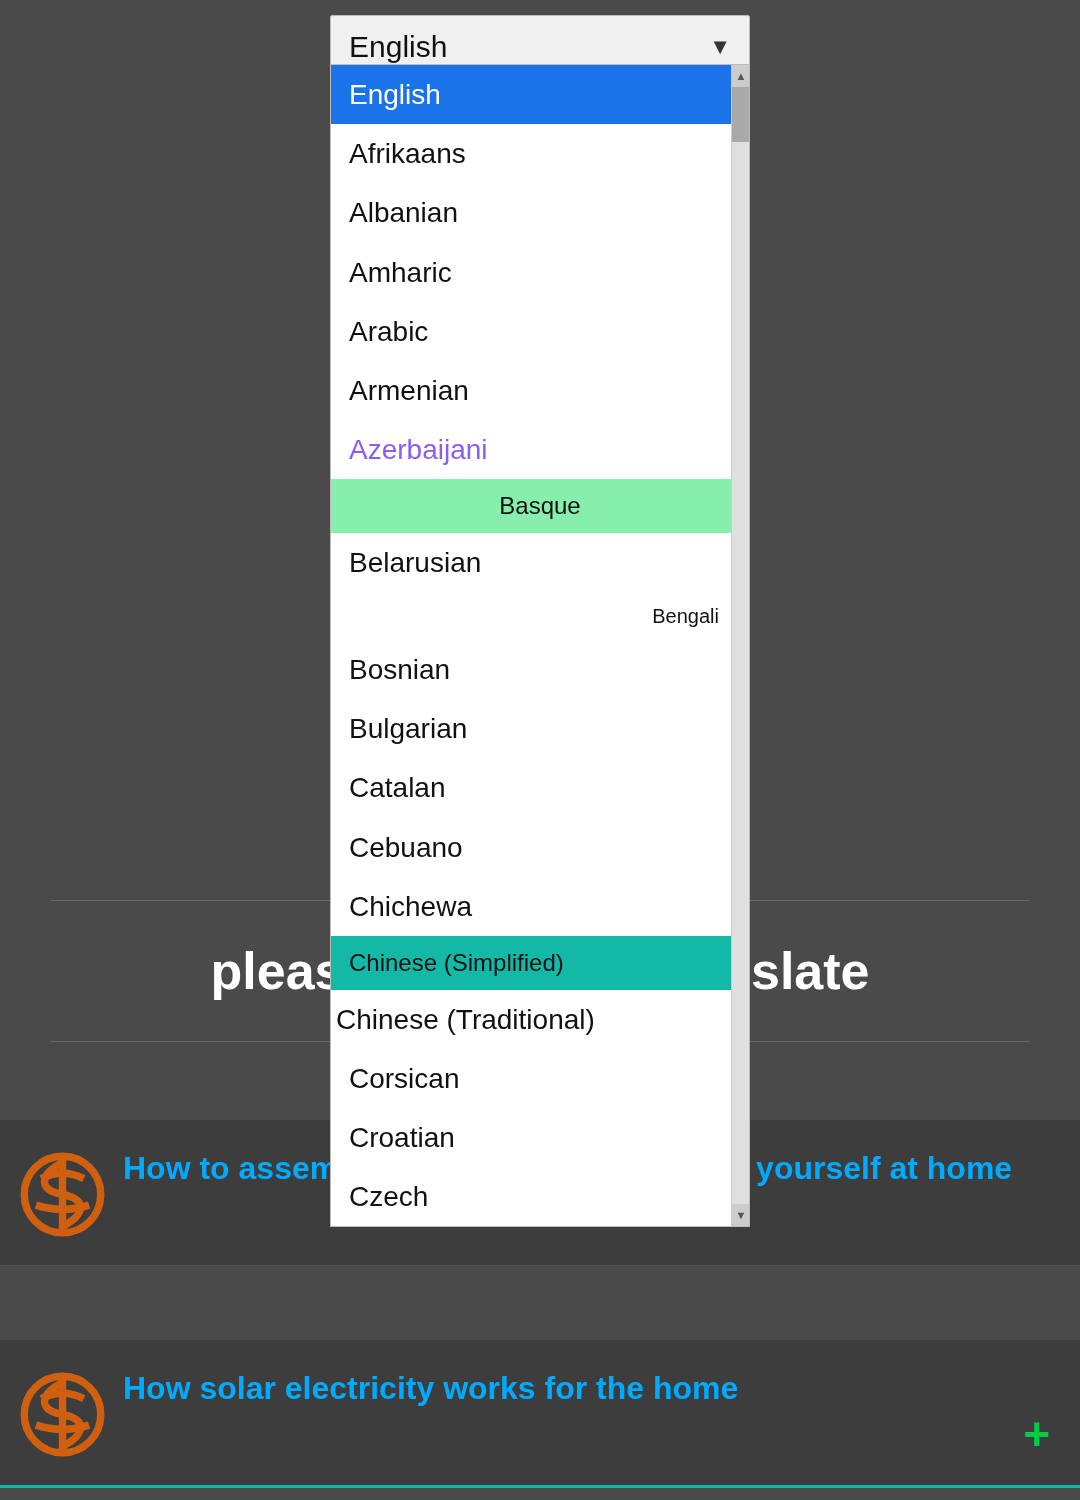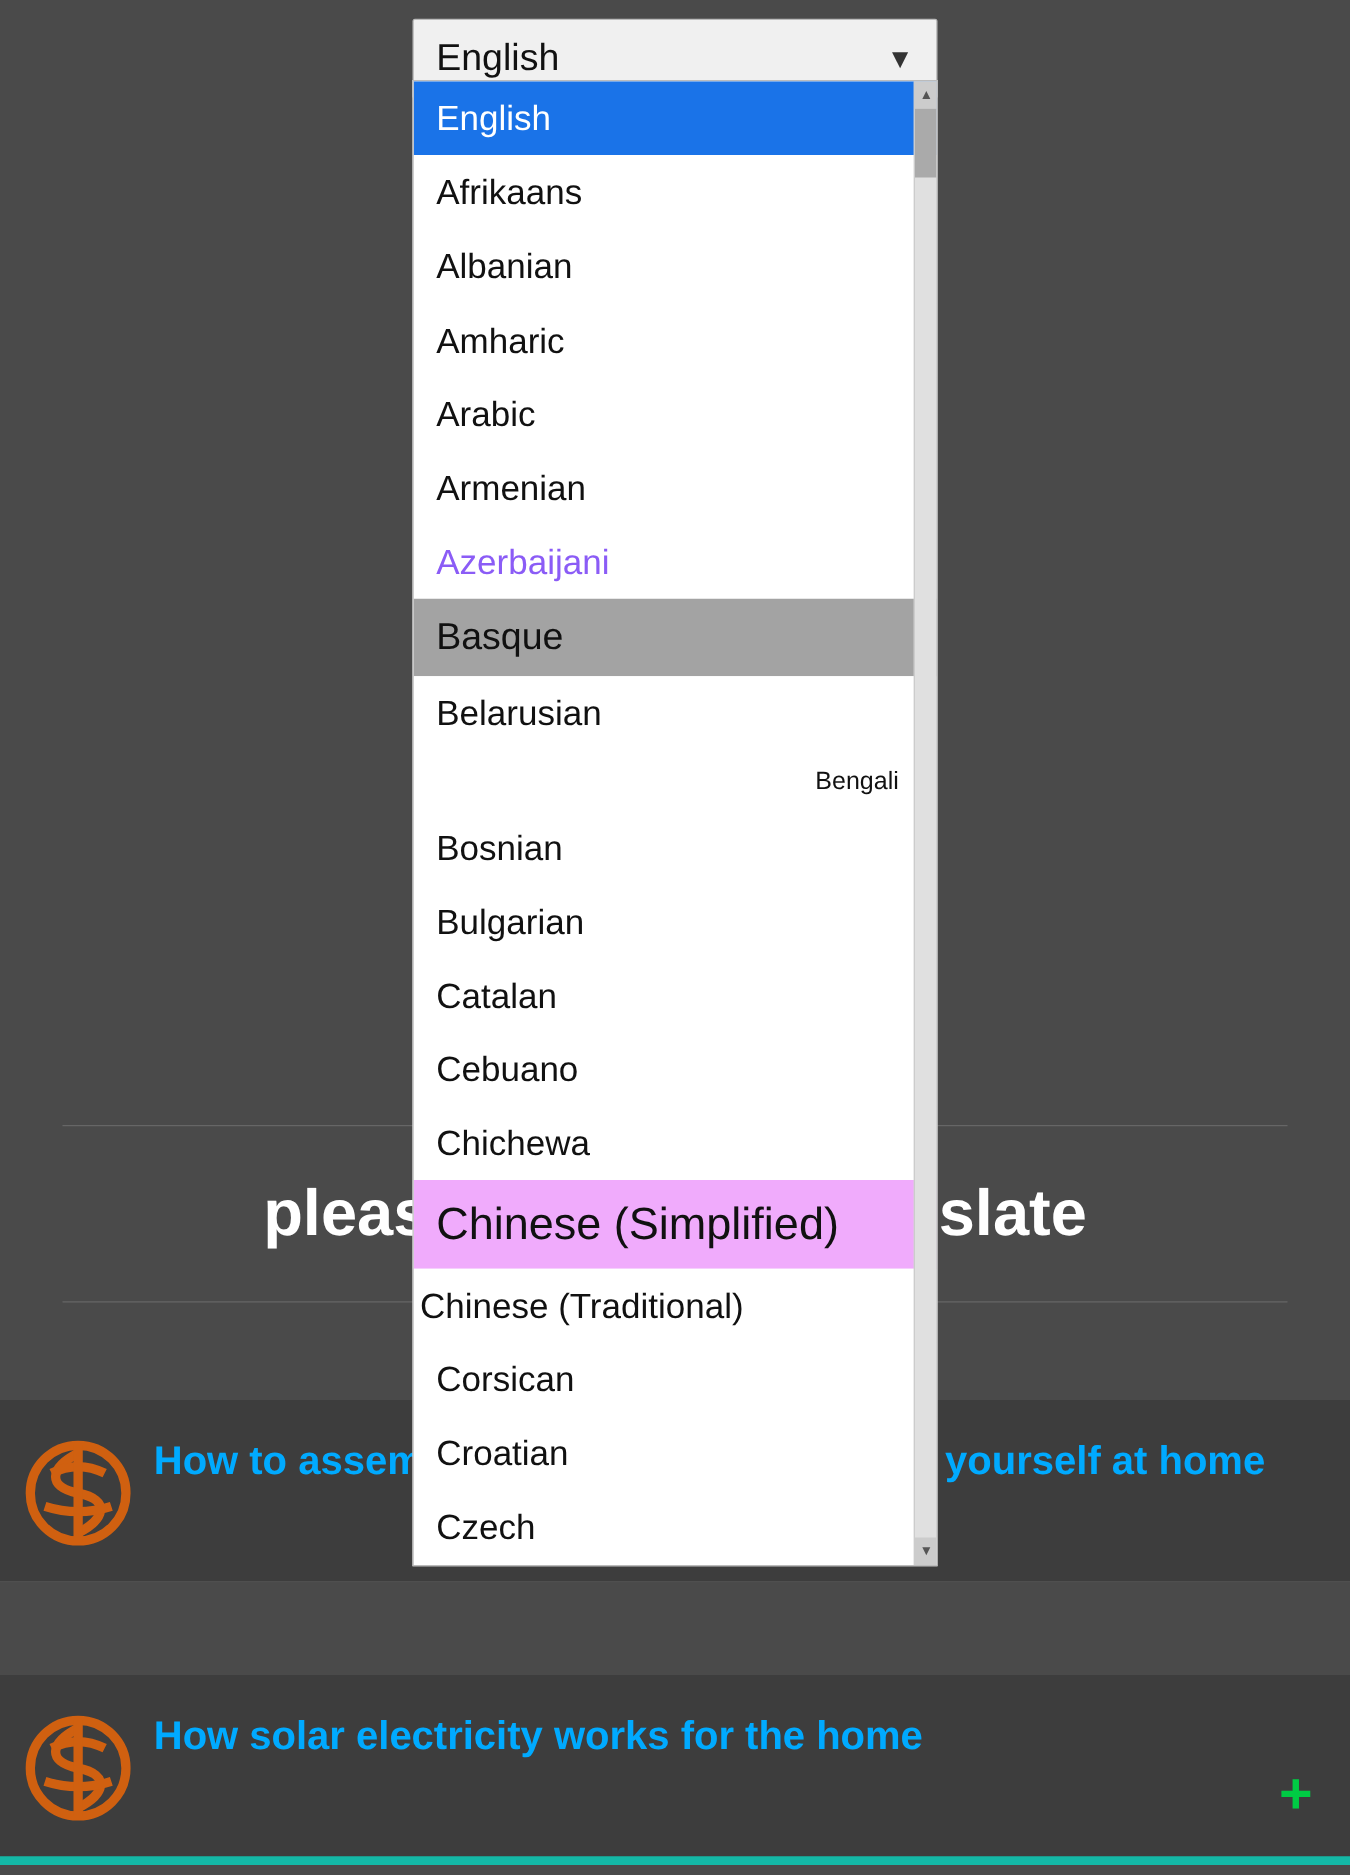--- a/index.html
+++ b/index.html
@@ -49,7 +49,7 @@
       <div style="padding:10px 18px; font-size:28px; color:#111; background:#fff; cursor:pointer; line-height:1.4;">Arabic</div>
       <div style="padding:10px 18px; font-size:28px; color:#111; background:#fff; cursor:pointer; line-height:1.4;">Armenian</div>
       <div style="padding:10px 18px; font-size:28px; color:#8b5cf6; background:#fff; cursor:pointer; line-height:1.4;">Azerbaijani</div>
-      <div style="padding:10px 18px; font-size:30px; color:#111; background:#a3a3a3; cursor:pointer; line-height:1.4;">Basque</div>
+      <div style="padding:10px 18px; font-size:24px; color:#111; background:#86efac; cursor:pointer; line-height:1.4;text-align:center;">Basque</div>
       <div style="padding:10px 18px; font-size:28px; color:#111; background:#fff; cursor:pointer; line-height:1.4;">Belarusian</div>
       <div style="padding:10px 30px; font-size:20px; color:#111; background:#fff; cursor:pointer; line-height:1.4;text-align:right;">Bengali</div>
       <div style="padding:10px 18px; font-size:28px; color:#111; background:#fff; cursor:pointer; line-height:1.4;">Bosnian</div>

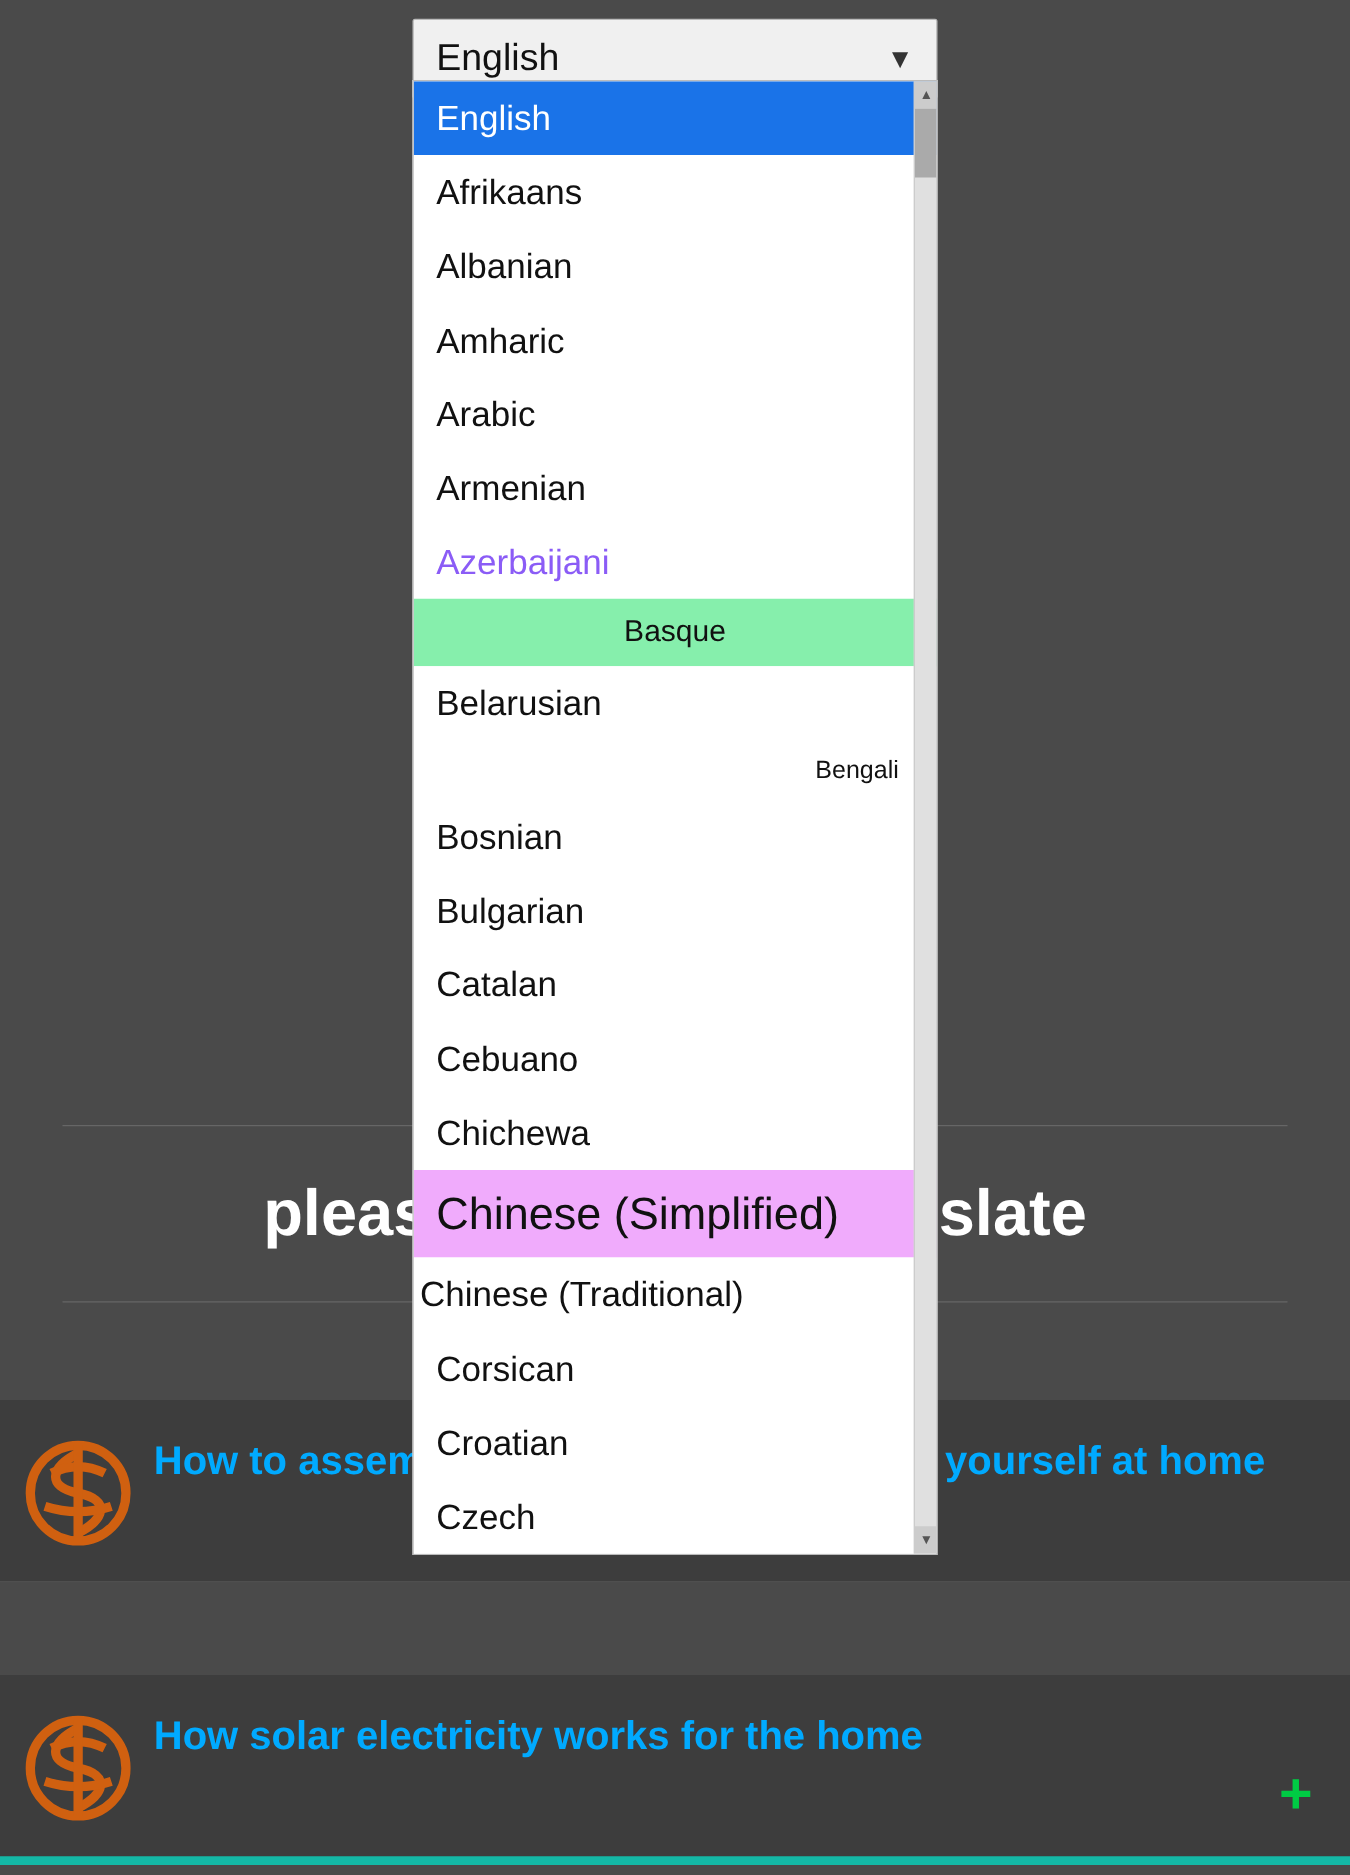--- a/index.html
+++ b/index.html
@@ -57,7 +57,7 @@
       <div style="padding:10px 18px; font-size:28px; color:#111; background:#fff; cursor:pointer; line-height:1.4;">Catalan</div>
       <div style="padding:10px 18px; font-size:28px; color:#111; background:#fff; cursor:pointer; line-height:1.4;">Cebuano</div>
       <div style="padding:10px 18px; font-size:28px; color:#111; background:#fff; cursor:pointer; line-height:1.4;">Chichewa</div>
-      <div style="padding:10px 18px; font-size:36px; color:#111; background:#f0abfc; cursor:pointer; line-height:1.4;">Chinese (Simplified)</div>
+      <div style="padding:10px 18px; font-size:24px; color:#111; background:#14b8a6; cursor:pointer; line-height:1.4;">Chinese (Simplified)</div>
       <div style="padding:10px 5px; font-size:28px; color:#111; background:#fff; cursor:pointer; line-height:1.4;">Chinese (Traditional)</div>
       <div style="padding:10px 18px; font-size:28px; color:#111; background:#fff; cursor:pointer; line-height:1.4;">Corsican</div>
       <div style="padding:10px 18px; font-size:28px; color:#111; background:#fff; cursor:pointer; line-height:1.4;">Croatian</div>

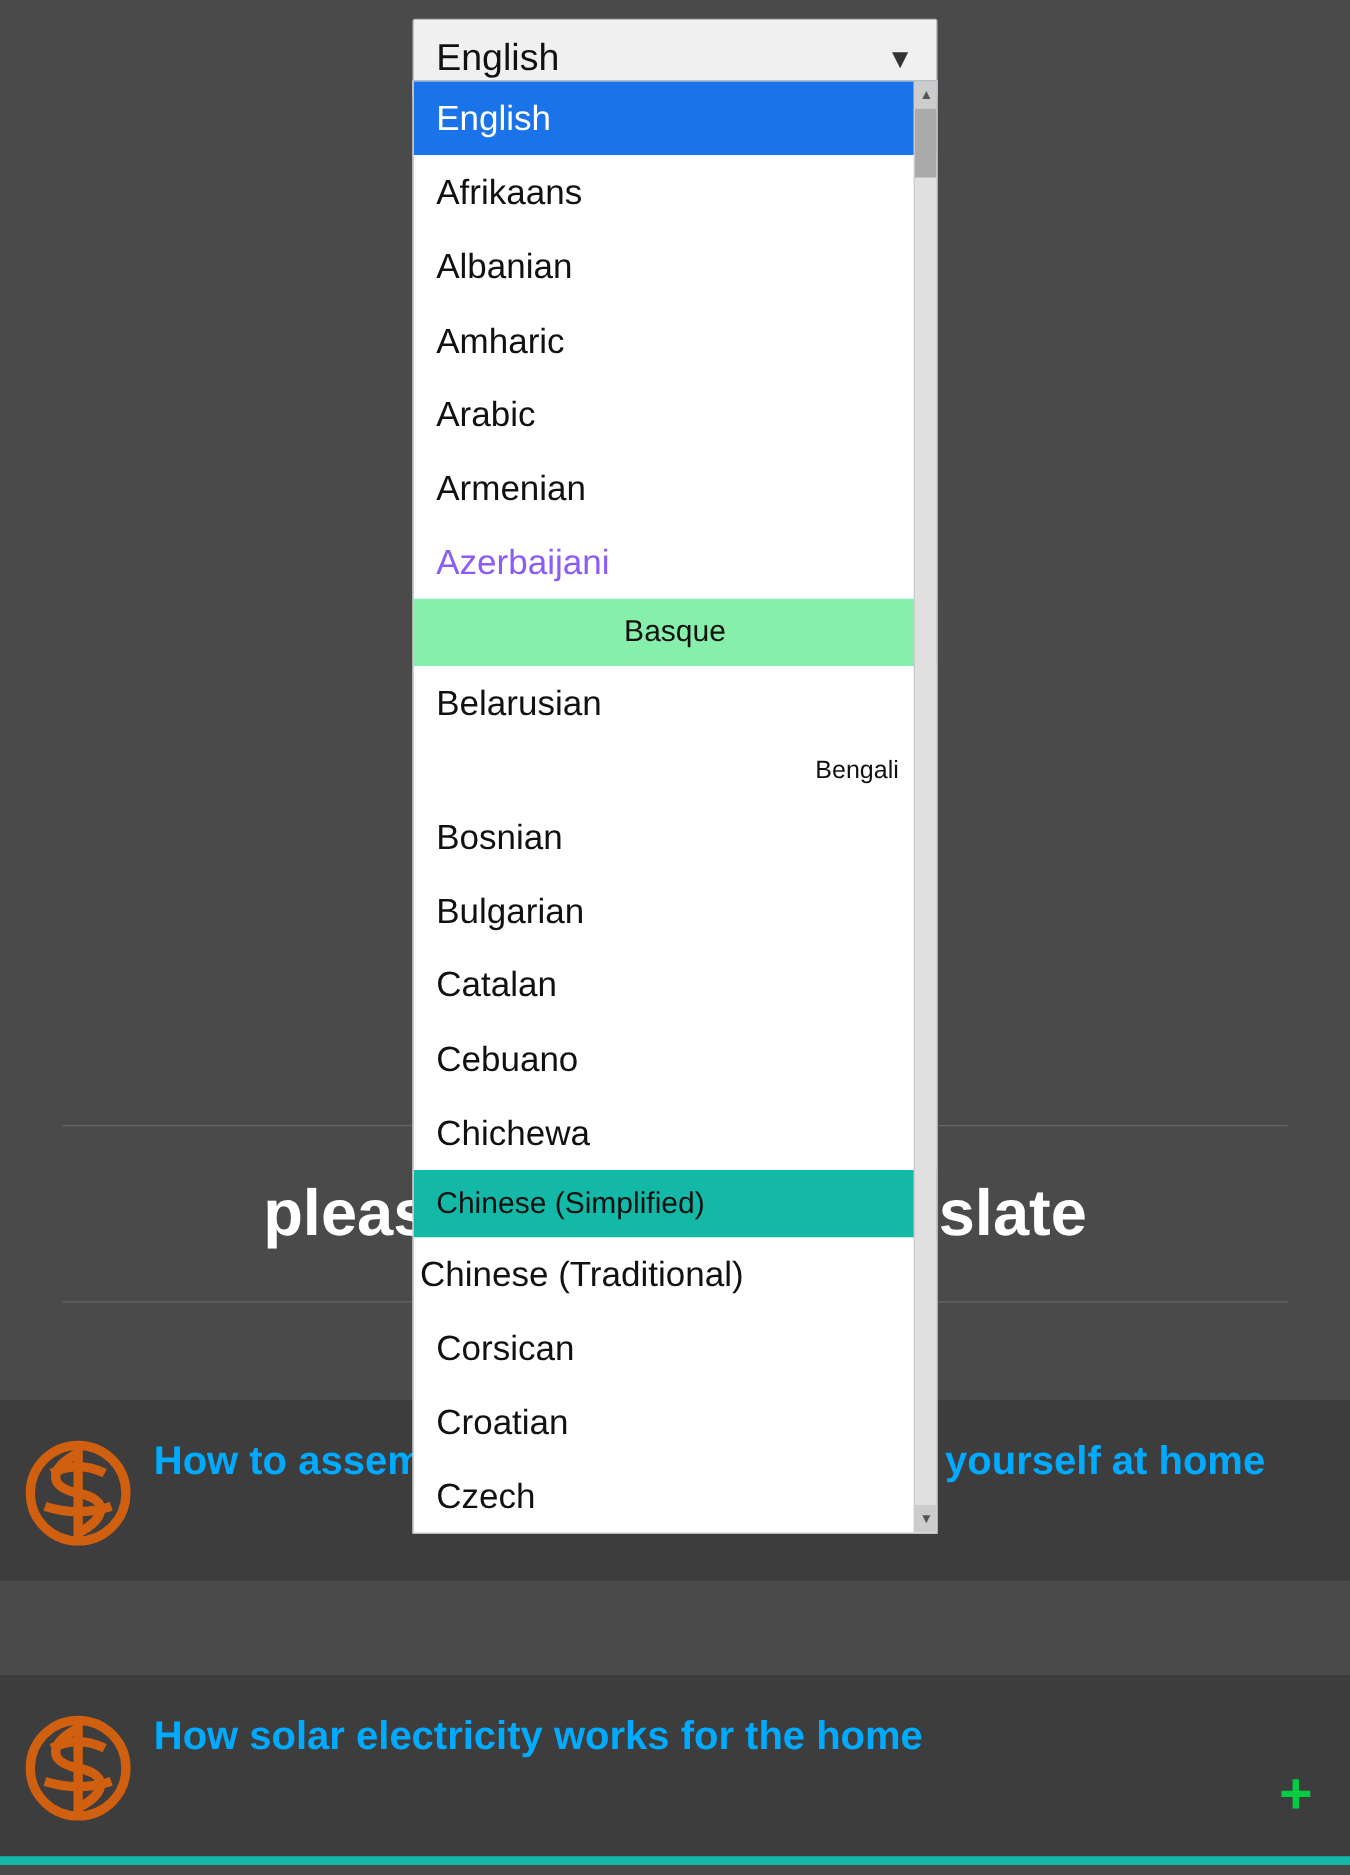--- a/index.html
+++ b/index.html
@@ -92,7 +92,7 @@
     <div style="font-size:32px; font-weight:bold; color:#00aaff; line-height:1.3; flex:1;">How to assemble and install solar panels yourself at home</div>
   </div>
 
-  <div style="position:absolute; top:1340px; left:0; right:0; background:#3d3d3d; padding:28px 30px 28px 20px; display:flex; align-items:flex-start; border-bottom:7px solid #14b8a6;">
+  <div style="position:absolute; top:1340px; left:0; right:0; background:#3d3d3d; padding:28px 30px 28px 20px; display:flex; align-items:flex-start; border-bottom:3px solid #14b8a6;">
     <div style="width:85px; height:85px; flex-shrink:0; margin-right:18px; margin-top:4px;">
       <svg viewBox="0 0 80 80" xmlns="http://www.w3.org/2000/svg">
         <circle cx="40" cy="40" r="36" fill="none" stroke="#d06010" stroke-width="7"></circle>

